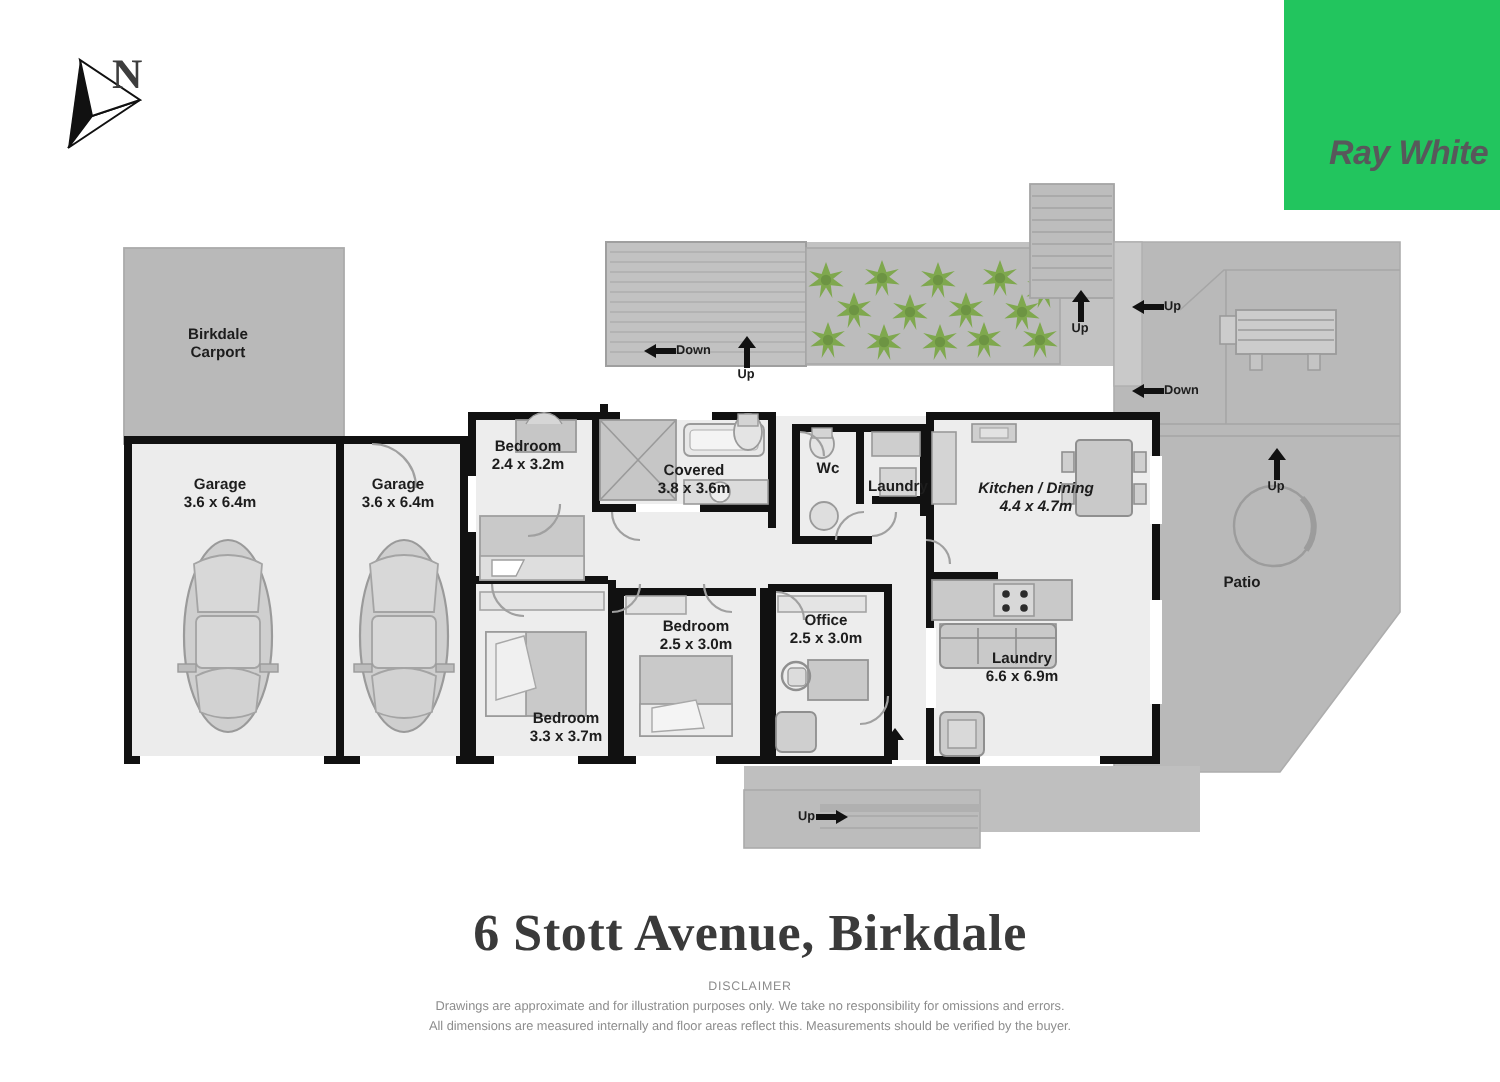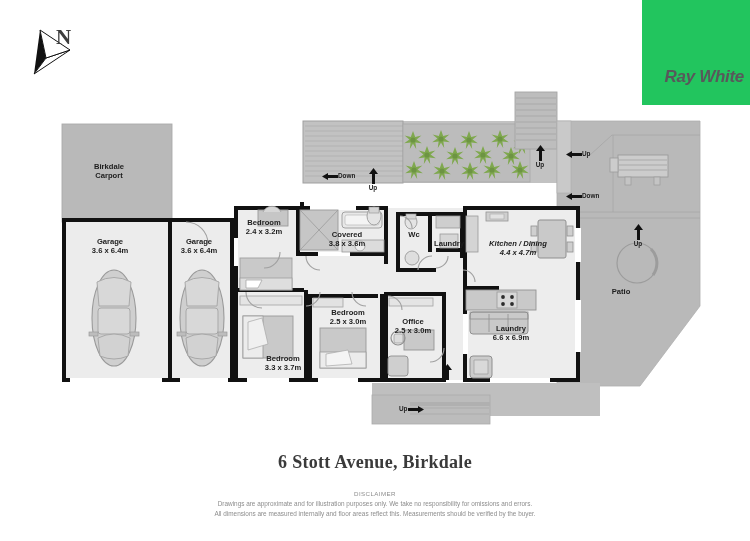--- a/index.html
+++ b/index.html
@@ -470,7 +470,7 @@
     <span class="dm">2.5 x 3.0m</span>
   </div>
 
-  <div class="rlabel sz-8" style="left:413px; top:327px;">
+  <div class="rlabel sz-8" style="left:413px; top:315px;">
     <span class="nm">Office</span>
     <span class="dm">2.5 x 3.0m</span>
   </div>

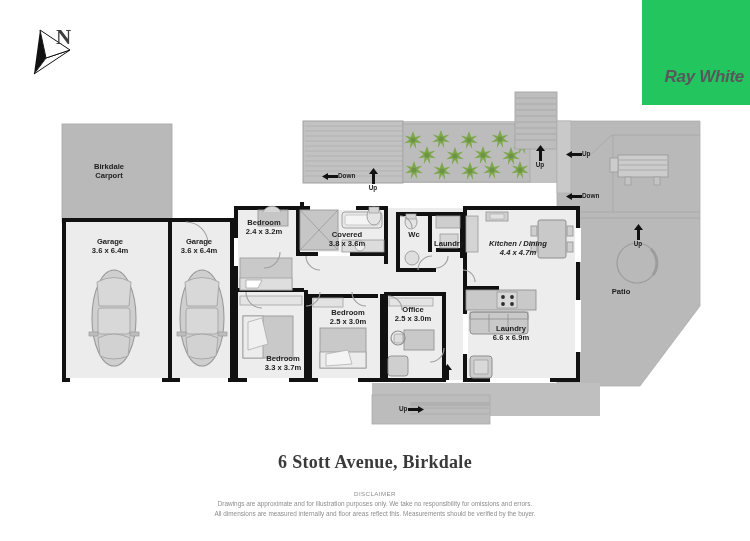--- a/index.html
+++ b/index.html
@@ -89,7 +89,7 @@
     text-align: center;
     font-family: "Liberation Serif", serif;
     font-weight: bold;
-    font-size: 18px;
+    font-size: 26px;
     color: #3a3a3a;
     letter-spacing: 0.3px;
   }

